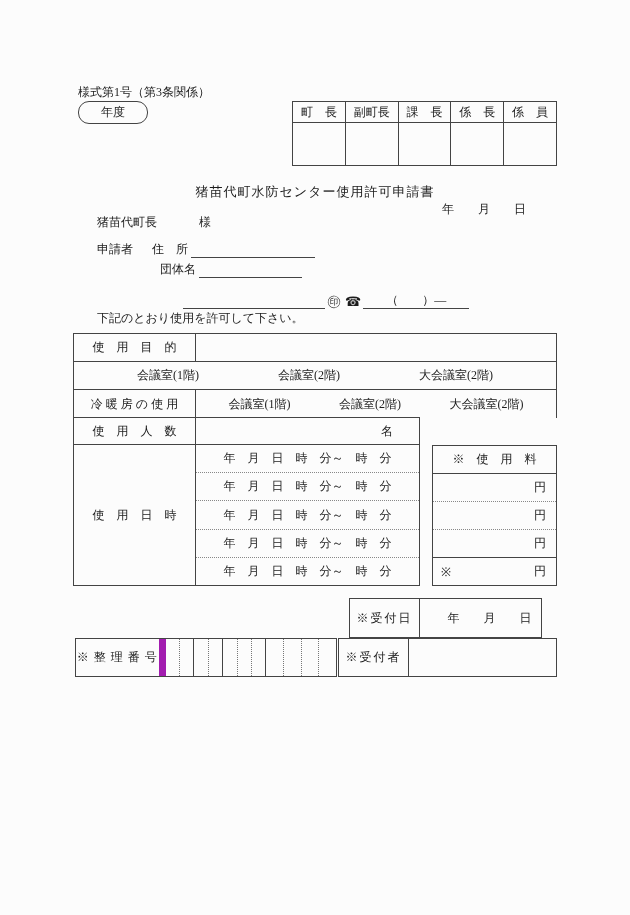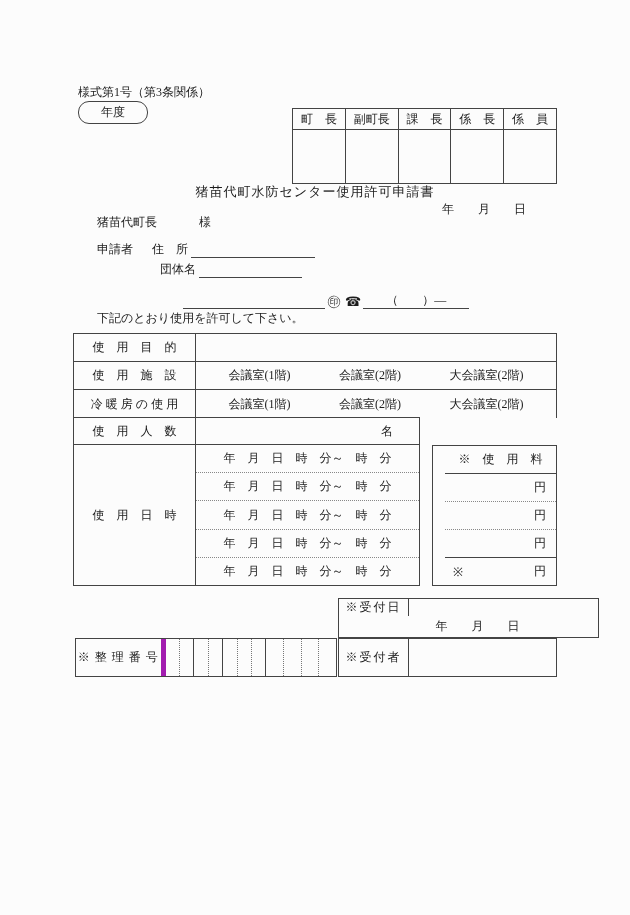--- a/index.html
+++ b/index.html
@@ -14,7 +14,7 @@
   
   .form-note { left:78px; top:84px; }
   .year-box { left:78px; top:101px; width:70px; height:23px; text-align:center; line-height:21px;border-radius:11px; }
-  .approval { left:292px; top:108px; width:265px; height:76px; display:flex;font-family:Liberation Serif, serif; }
+  .approval { left:292px; top:101px; width:265px; height:65px; display:flex;font-family:Liberation Serif, serif; }
   .approval .col { flex:1; border-left:1px solid #444; display:flex; flex-direction:column; }
   .approval .col:first-child { border-left:none; }
   .approval .colhead { height:21px; line-height:20px; text-align:center; border-bottom:1px solid #444; }

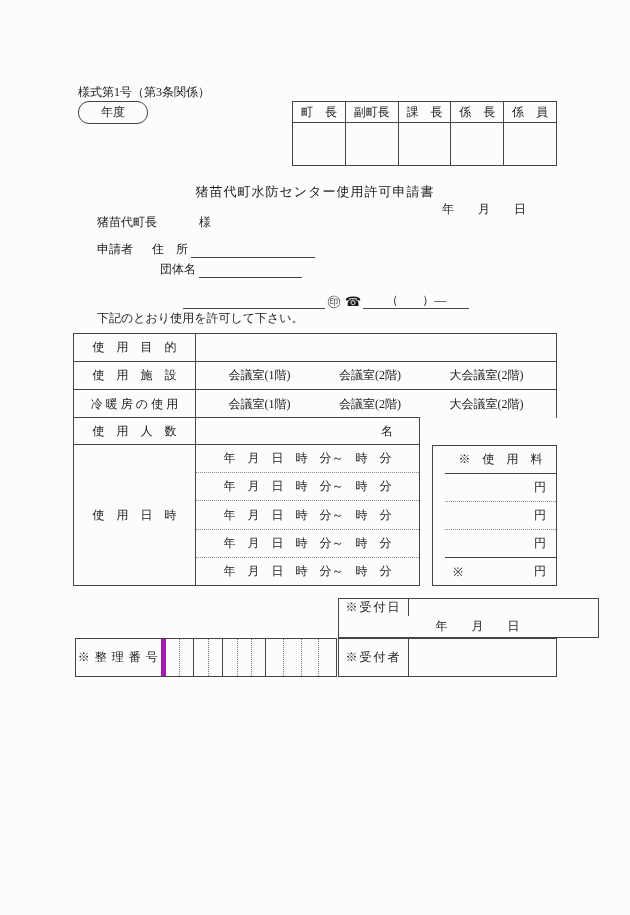--- a/index.html
+++ b/index.html
@@ -144,7 +144,6 @@
       <div class="valcell"></div>
     </div>
     <div class="trow">
-      <div class="lblcell">使　用　施　設</div>
       <div class="optcell">
         <span>会議室(1階)</span>
         <span>会議室(2階)</span>

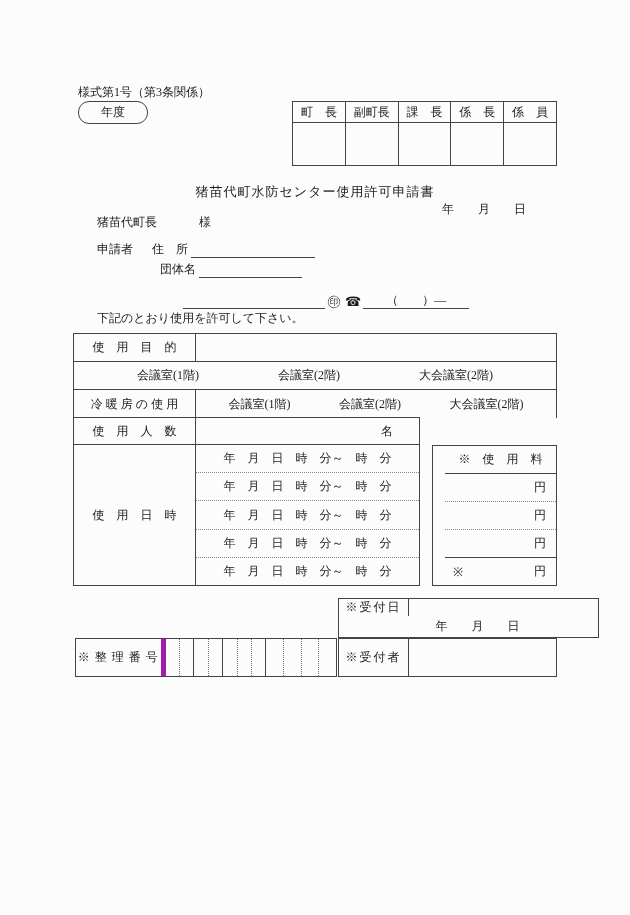--- a/index.html
+++ b/index.html
@@ -57,7 +57,7 @@
   .dt-row:first-child { border-top:none; }
 
   .fee-box { left:432px; top:445px; width:125px; height:141px; border:1px solid #444; display:flex; flex-direction:column; }
-  .fee-row { flex:1; display:flex; align-items:center;margin-left:12px; }
+  .fee-row { flex:1; display:flex; align-items:center; }
   .fee-head { justify-content:center; border-bottom:1px solid #444; }
   .fee-val { justify-content:flex-end; padding-right:10px; }
   .fee-dot { border-top:1px dotted #888; }

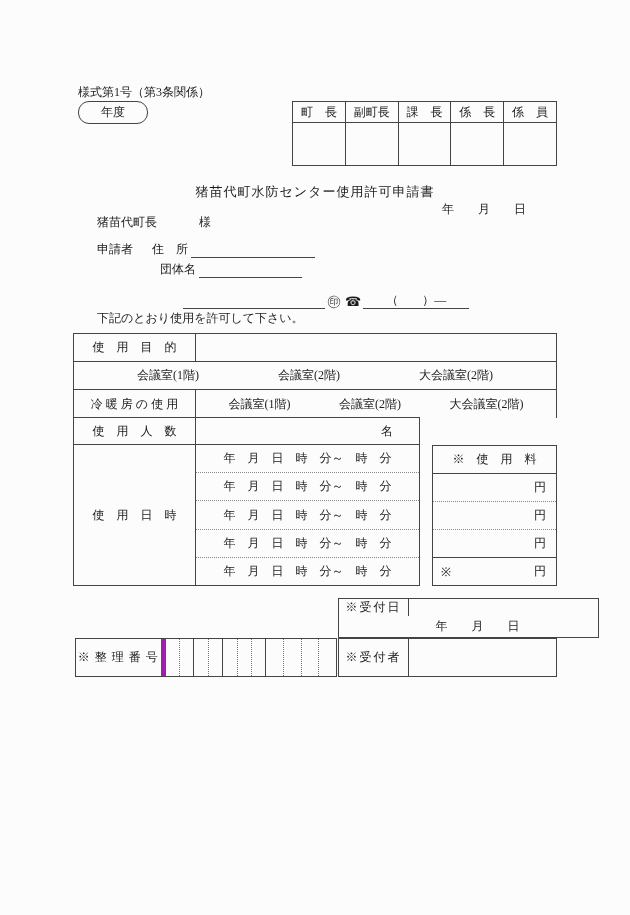--- a/index.html
+++ b/index.html
@@ -65,7 +65,7 @@
   .fee-last { justify-content:space-between; padding:0 10px 0 8px; }
 
   
-  .recv-date { left:338px; top:598px; width:261px; height:40px; display:flex;flex-direction:column; }
+  .recv-date { left:349px; top:598px; width:193px; height:40px; display:flex; }
   .recv-label { width:70px; border-right:1px solid #444; display:flex; align-items:center; justify-content:center; letter-spacing:2px; }
   .recv-val { flex:1; display:flex; align-items:center; justify-content:center; padding-left:18px; }
 

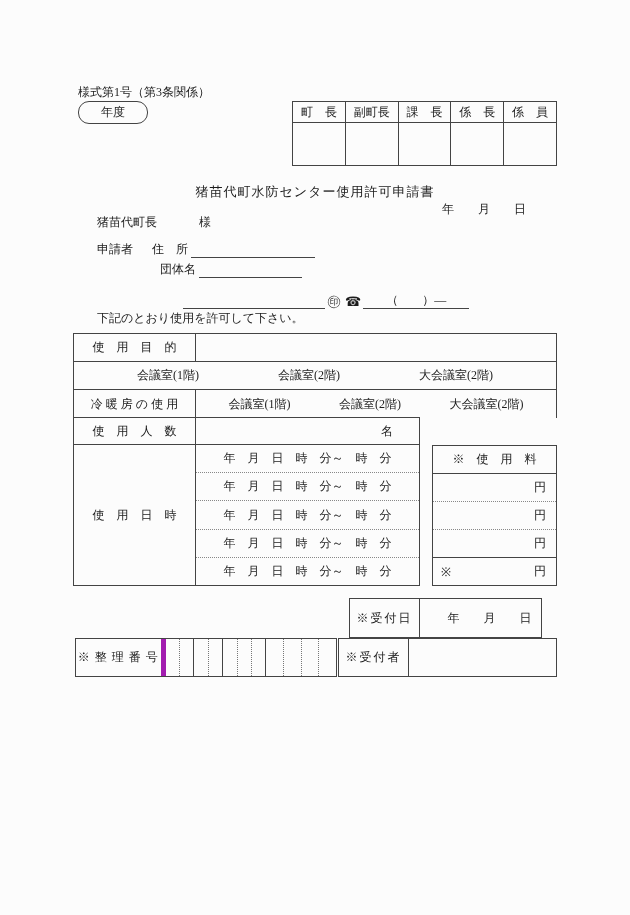--- a/index.html
+++ b/index.html
@@ -70,7 +70,7 @@
   .recv-val { flex:1; display:flex; align-items:center; justify-content:center; padding-left:18px; }
 
   .serial-box { left:75px; top:638px; width:262px; height:39px; display:flex; }
-  .serial-label { width:90px; border-right:5px solid #a21caf; display:flex; align-items:center; justify-content:center; letter-spacing:1px; }
+  .serial-label { width:90px; border-right:7px solid #a21caf; display:flex; align-items:center; justify-content:center; letter-spacing:1px; }
   .num-cell { display:flex; border-right:1px solid #444; }
   .num-cell:last-child { border-right:none; }
   .num-sub { flex:1; border-left:1px dotted #777; }

